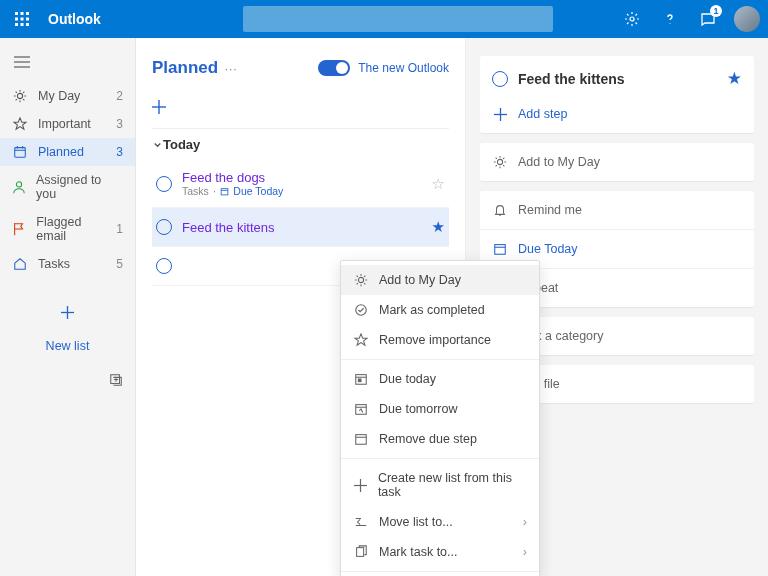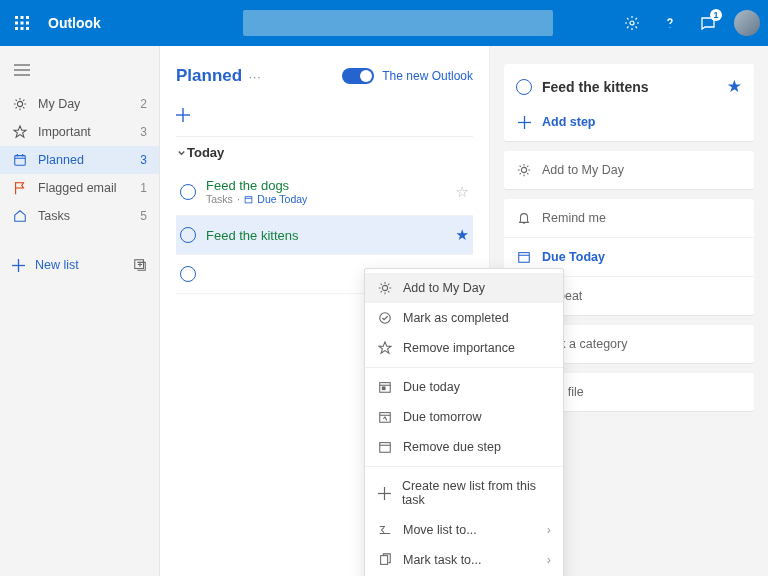--- a/index.html
+++ b/index.html
@@ -5,7 +5,7 @@
 * { box-sizing: border-box; margin: 0; padding: 0; font-family: "Segoe UI", -apple-system, sans-serif; }
 body { width: 768px; height: 576px; overflow: hidden; background: #f4f4f4; font-size: 13px; color: #333; }
 
-.topbar { height: 46px; background: #0078d4; display: flex; align-items: center; padding: 0 8px; gap: 12px; color: #fff; }
+.topbar { height: 38px; background: #0078d4; display: flex; align-items: center; padding: 0 8px; gap: 12px; color: #fff; }
 .waffle { width: 28px; height: 28px; display: flex; align-items: center; justify-content: center; cursor: pointer; }
 .app-name { font-weight: 600; font-size: 14px; }
 .search-wrap { margin-left: 130px; }

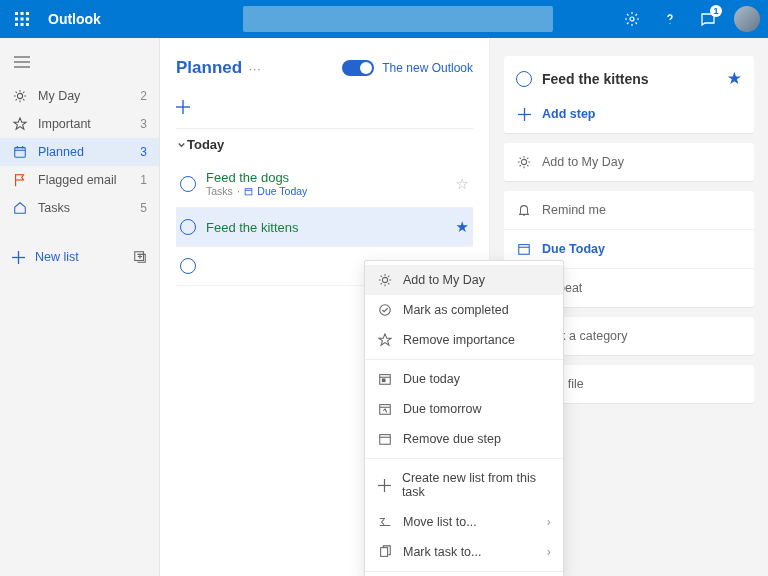--- a/index.html
+++ b/index.html
@@ -18,7 +18,7 @@
 .avatar { width: 26px; height: 26px; border-radius: 50%; background: linear-gradient(135deg,#aabbcc,#667788); }
 
 .body { display: flex; height: calc(100% - 38px); }
-.sidebar { width: 160px; background: #f4f4f4; border-right: 1px solid #e5e5e5; padding-top: 14px; }
+.sidebar { width: 136px; background: #f4f4f4; border-right: 1px solid #e5e5e5; padding-top: 14px; }
 .hamburger { padding: 4px 14px 14px; color: #666; }
 .nav-item { display: flex; align-items: center; padding: 7px 12px; gap: 10px; color: #555; cursor: pointer; font-size: 12.5px; }
 .nav-item.selected { background: #e1ecf8; color: #2564cf; font-weight: 500; }

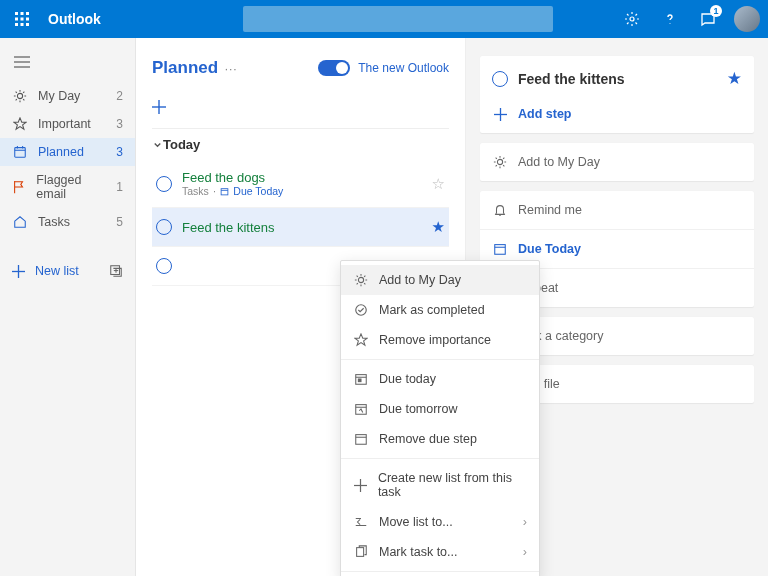--- a/index.html
+++ b/index.html
@@ -61,7 +61,7 @@
 .d-title { font-weight: 600; font-size: 14px; flex: 1; }
 .d-star { color: #2564cf; font-size: 17px; }
 .d-row { display: flex; align-items: center; gap: 10px; padding: 12px 12px; font-size: 12.5px; color: #666; cursor: pointer; }
-.d-row.accent { color: #2564cf; font-weight: bold; }
+.d-row.accent { color: #2564cf; }
 .d-row + .d-row.border-top { border-top: 1px solid #f0f0f0; }
 .d-ic { width: 16px; display: flex; justify-content: center; }
 .note-card { background: transparent; padding: 8px 4px; font-size: 12px; color: #999; font-style: italic; }

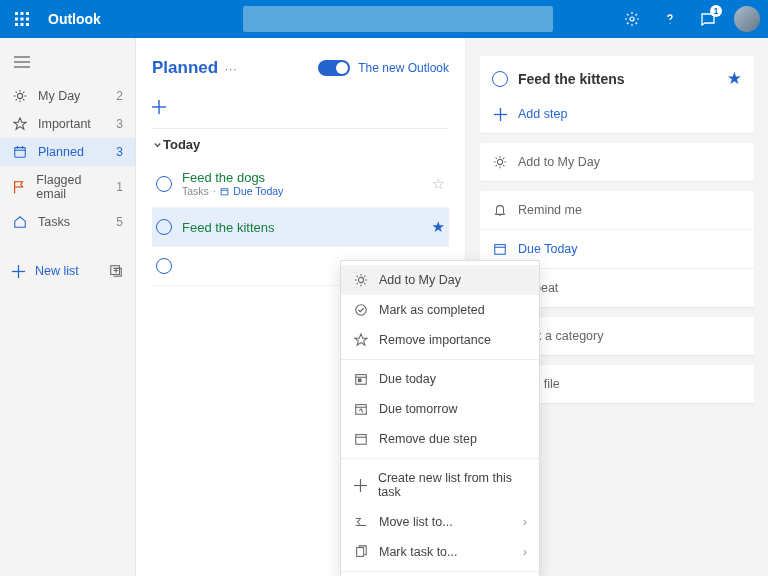--- a/index.html
+++ b/index.html
@@ -159,6 +159,16 @@
       <span class="count">3</span>
     </div>
     <div class="nav-item">
+      <span class="nav-ic" style="color:#2f9e44">
+          <svg width="14" height="14" viewBox="0 0 16 16" fill="none" stroke="currentColor" stroke-width="1.2">
+            <circle cx="8" cy="5" r="3"></circle>
+            <path d="M2 15c0-3 3-5 6-5s6 2 6 5"></path>
+          </svg>
+        </span>
+      <span>Assigned to you</span>
+      <span class="count"></span>
+    </div>
+    <div class="nav-item">
       <span class="nav-ic" style="color:#d83b01">
           <svg width="14" height="14" viewBox="0 0 16 16" fill="none" stroke="currentColor" stroke-width="1.2">
             <path d="M3 1v14M3 2h9l-2 3 2 3H3"></path>

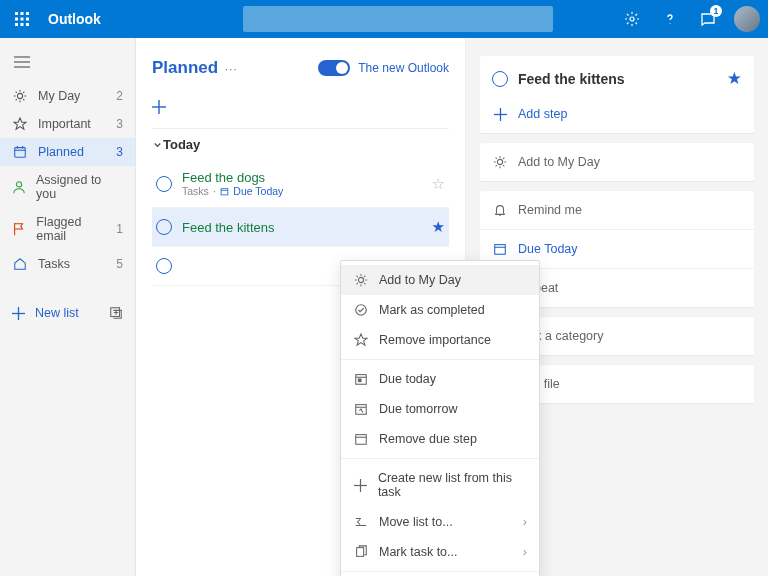--- a/index.html
+++ b/index.html
@@ -42,7 +42,7 @@
 .task.selected { background: #e6eefb; }
 .circle { width: 16px; height: 16px; border: 1.5px solid #2564cf; border-radius: 50%; flex-shrink: 0; }
 .task-body { flex: 1; display: flex; flex-direction: column; }
-.task-title { font-size: 13px; color: #15803d; }
+.task-title { font-size: 13px; color: #6d28d9; }
 .task-meta { font-size: 10.5px; color: #888; display: flex; gap: 4px; align-items: center; }
 .task-meta .due { color: #2564cf; }
 .star { color: #bbb; cursor: pointer; font-size: 15px; }

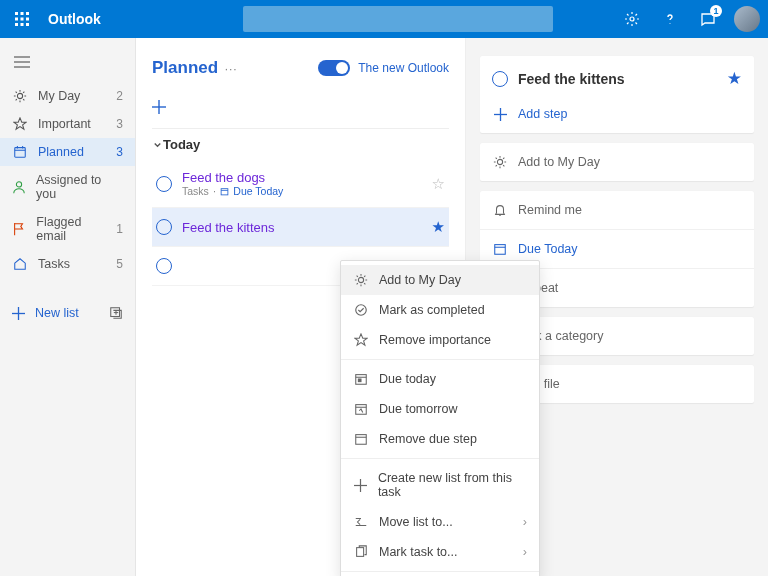--- a/index.html
+++ b/index.html
@@ -25,7 +25,7 @@
 .nav-item .count { margin-left: auto; color: #888; font-size: 12px; }
 .nav-item.selected .count { color: #2564cf; }
 .nav-ic { width: 16px; display: flex; justify-content: center; color: inherit; }
-.new-list { display: flex; align-items: center; gap: 10px; padding: 14px 12px; color: #2564cf; cursor: pointer; margin-top: 14px; font-size: 12.5px; }
+.new-list { display: flex; align-items: center; gap: 20px; padding: 14px 12px; color: #2564cf; cursor: pointer; margin-top: 14px; font-size: 12.5px; flex-direction: column; }
 .new-list .list-add { margin-left: auto; color: #666; }
 
 .main { width: 330px; background: #fff; border-right: 1px solid #eee; padding: 20px 16px 0; position: relative; }

